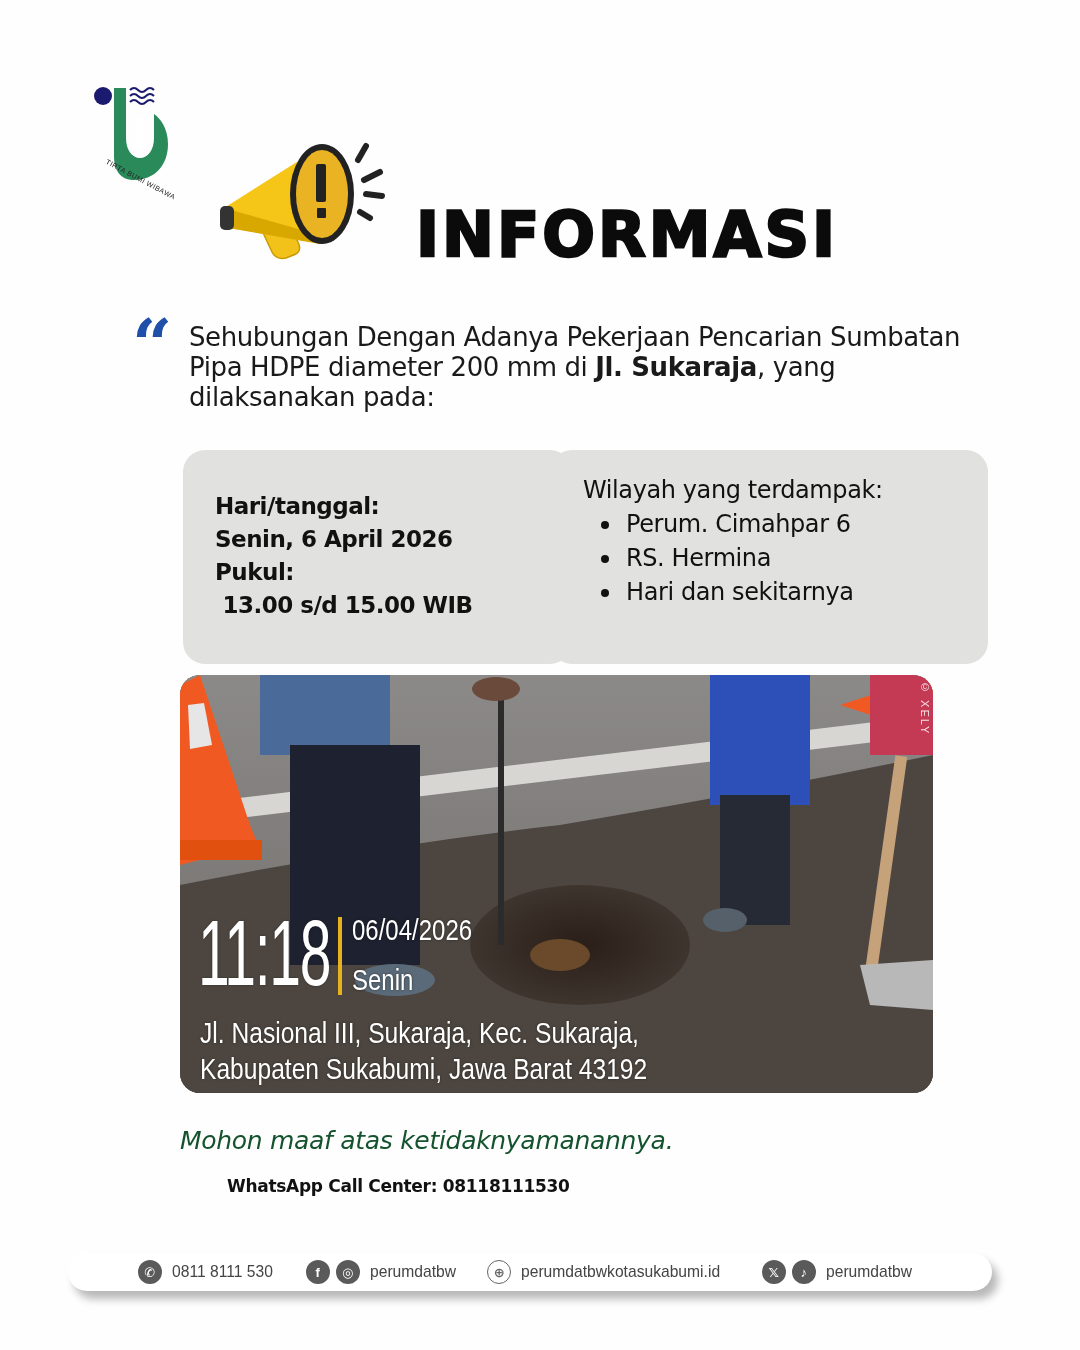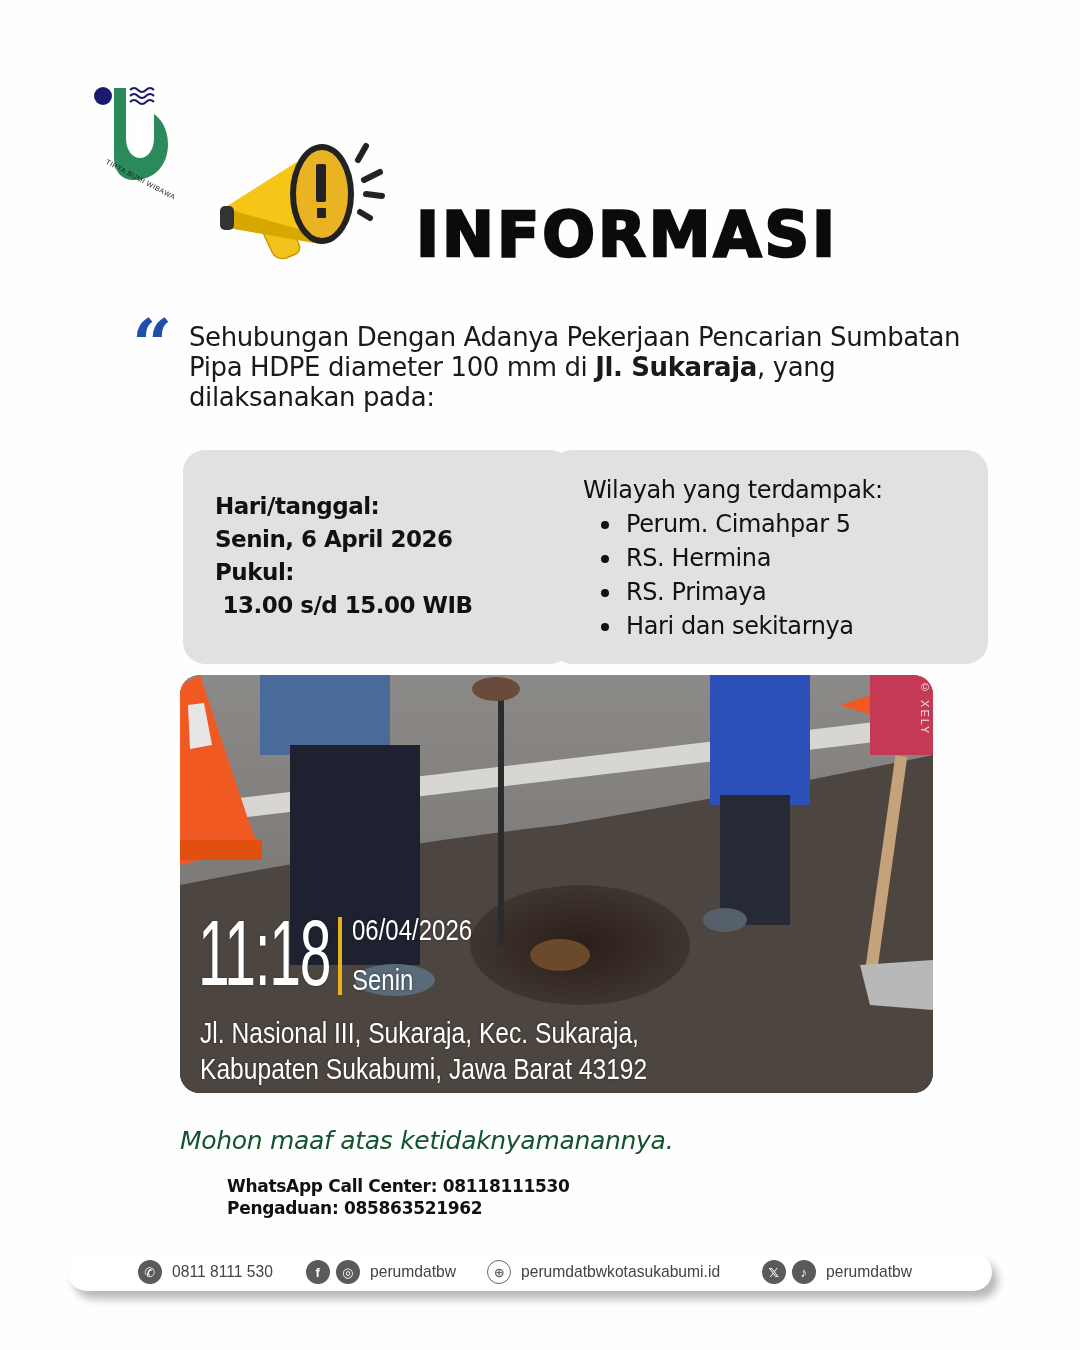--- a/index.html
+++ b/index.html
@@ -78,7 +78,7 @@
 </div>
 
 <div class="quote-mark">“</div>
-<p class="intro"><span>Sehubungan Dengan Adanya Pekerjaan Pencarian Sumbatan Pipa HDPE diameter 100 mm di </span><b>Jl. Sukaraja</b><span>, yang dilaksanakan pada:</span></p>
+<p class="intro"><span>Sehubungan Dengan Adanya Pekerjaan Pencarian Sumbatan Pipa HDPE diameter 200 mm di </span><b>Jl. Sukaraja</b><span>, yang dilaksanakan pada:</span></p>
 
 <div class="card card-left">
   <div class="line">Hari/tanggal:</div>

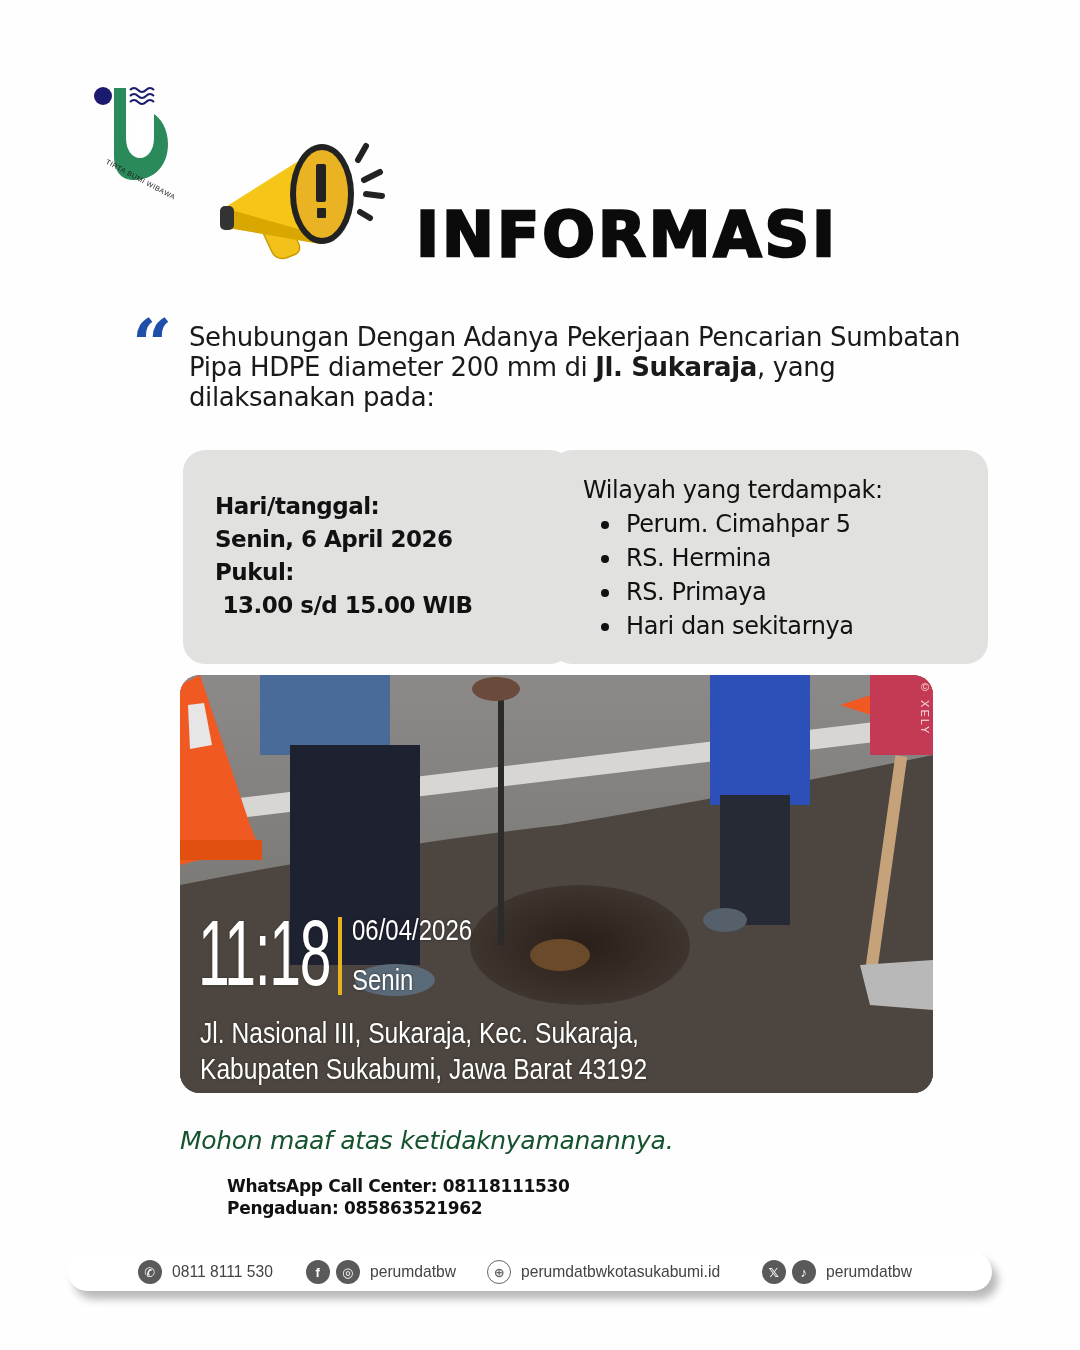--- a/index.html
+++ b/index.html
@@ -90,7 +90,7 @@
 <div class="card card-right">
   <div class="heading">Wilayah yang terdampak:</div>
   <ul>
-    <li>Perum. Cimahpar 5</li>
+    <li>Perum. Cimahpar 6</li>
     <li>RS. Hermina</li>
     <li>RS. Primaya</li>
     <li>Hari dan sekitarnya</li>

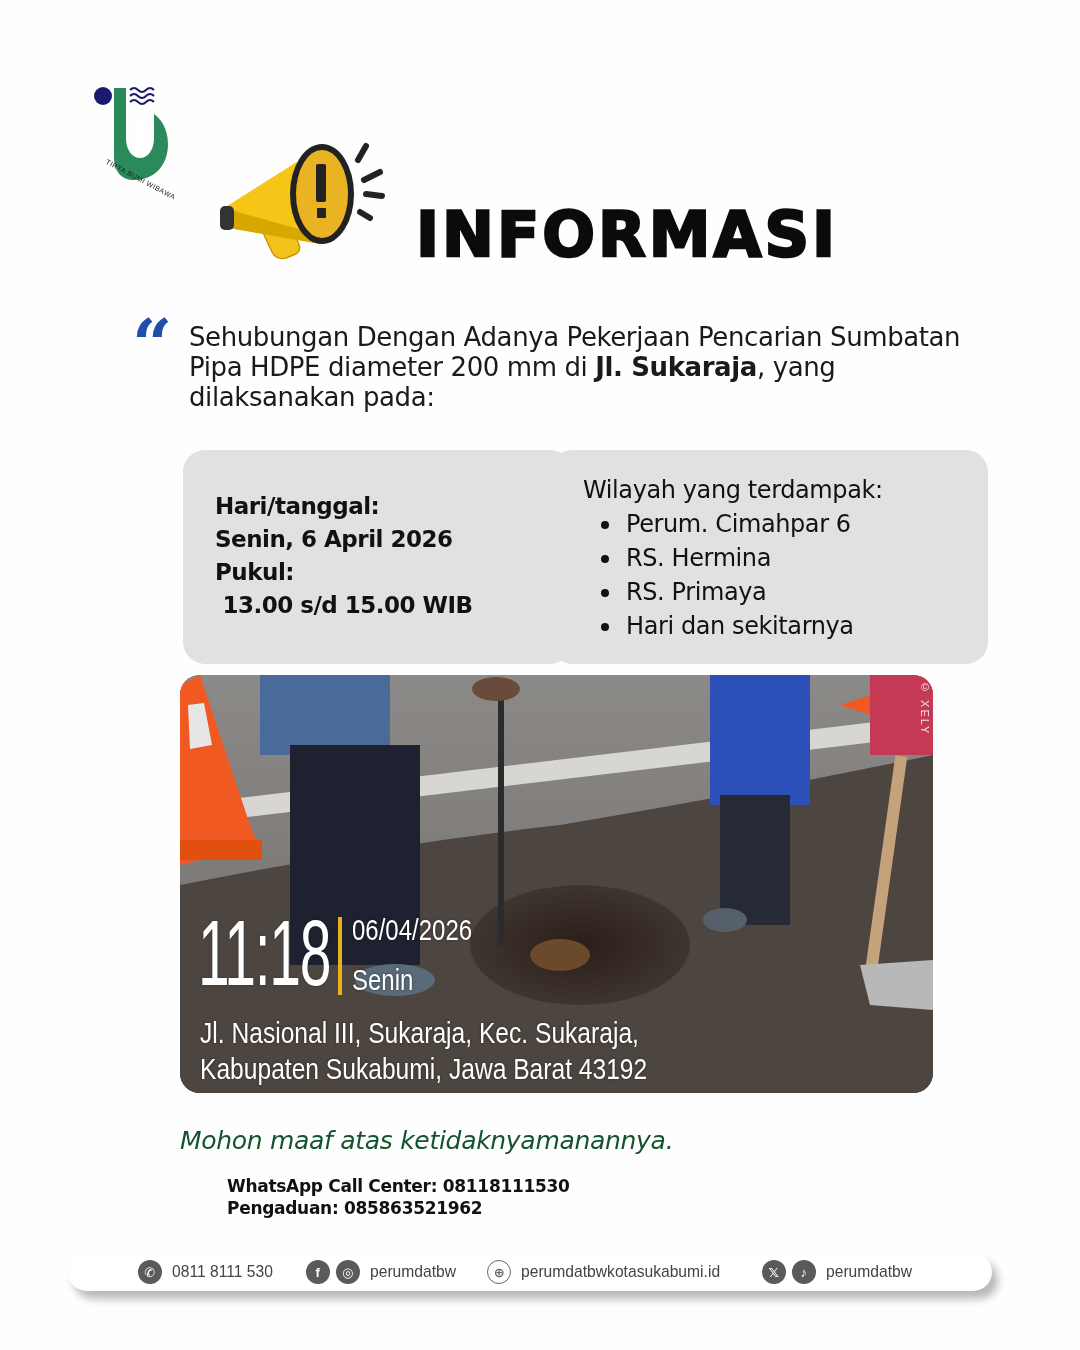--- a/index.html
+++ b/index.html
@@ -92,7 +92,6 @@
   <ul>
     <li>Perum. Cimahpar 6</li>
     <li>RS. Hermina</li>
-    <li>RS. Primaya</li>
     <li>Hari dan sekitarnya</li>
   </ul>
 </div>

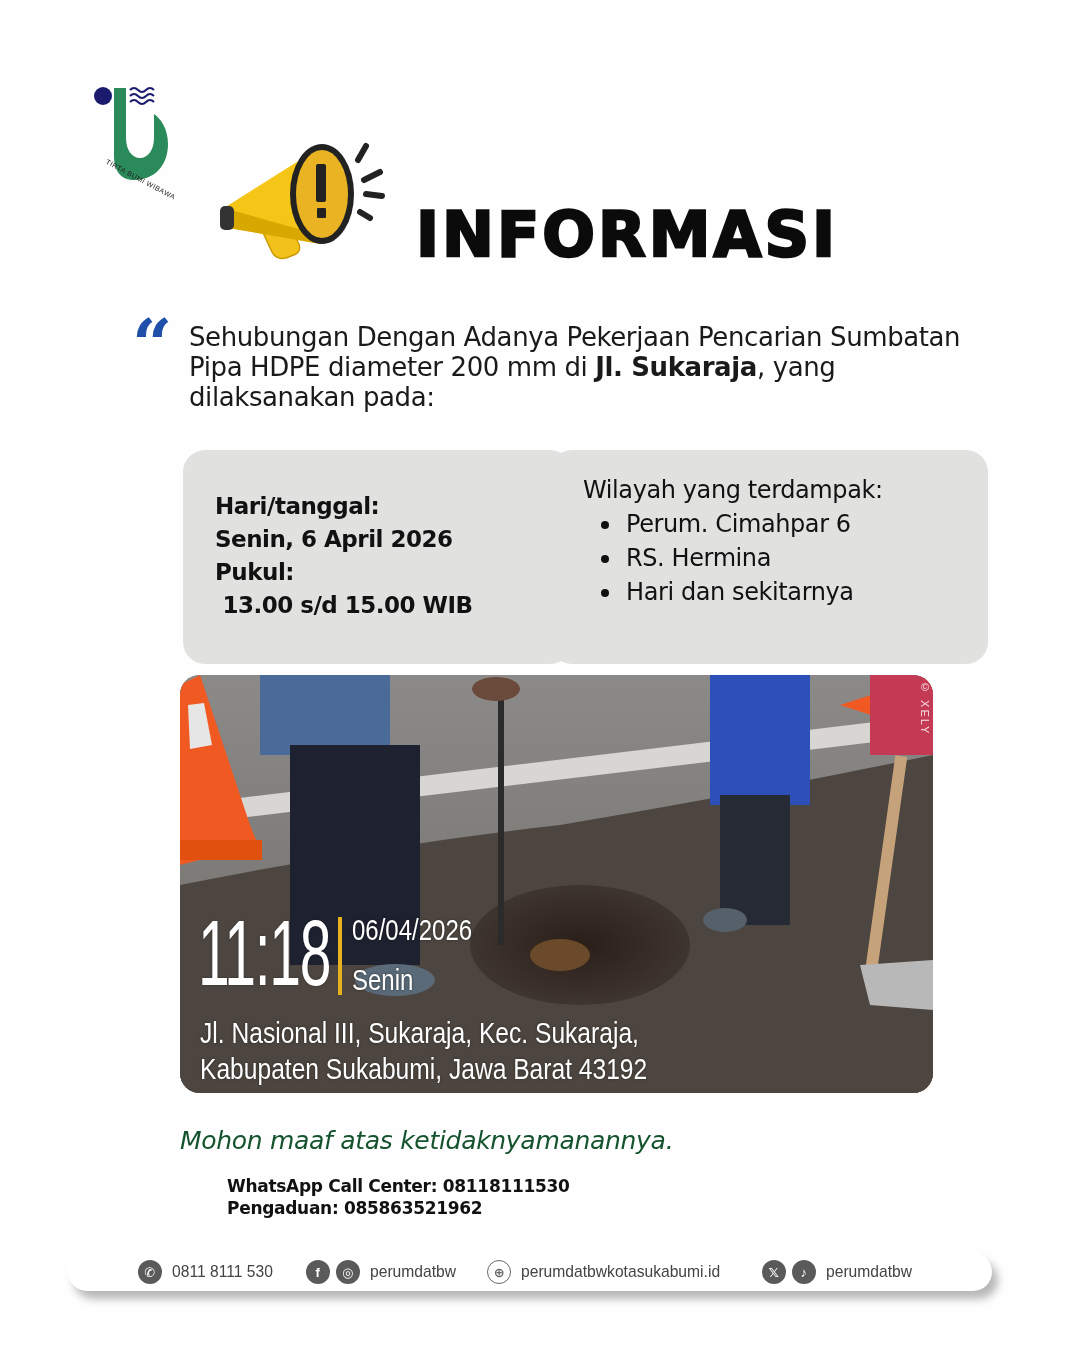--- a/index.html
+++ b/index.html
@@ -143,7 +143,6 @@
 <div class="apology">Mohon maaf atas ketidaknyamanannya.</div>
 <div class="contact">
   <div>WhatsApp Call Center: 08118111530</div>
-  <div>Pengaduan: 085863521962</div>
 </div>
 
 <div class="footer">

